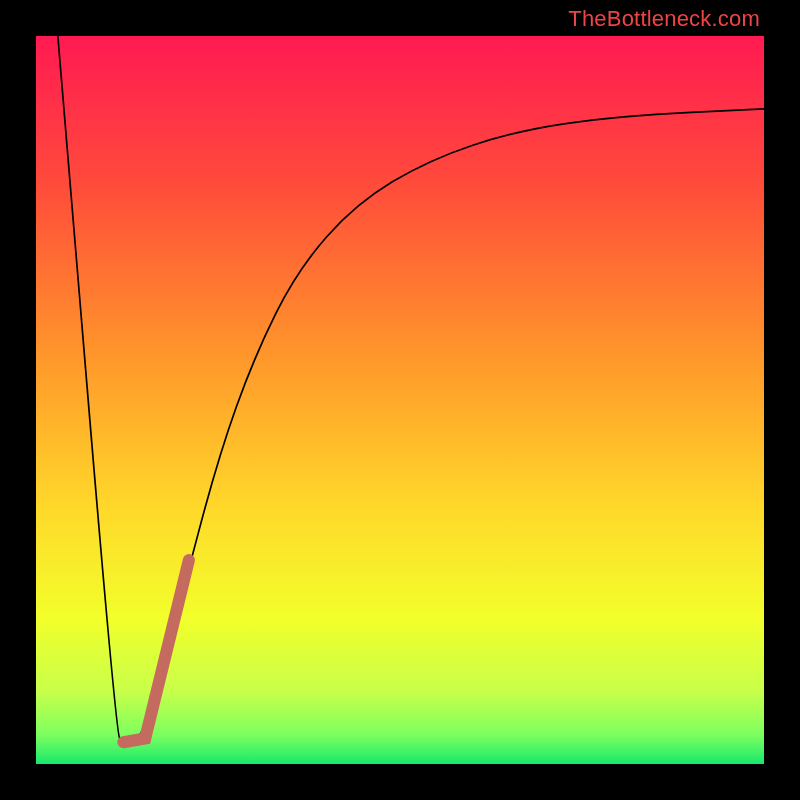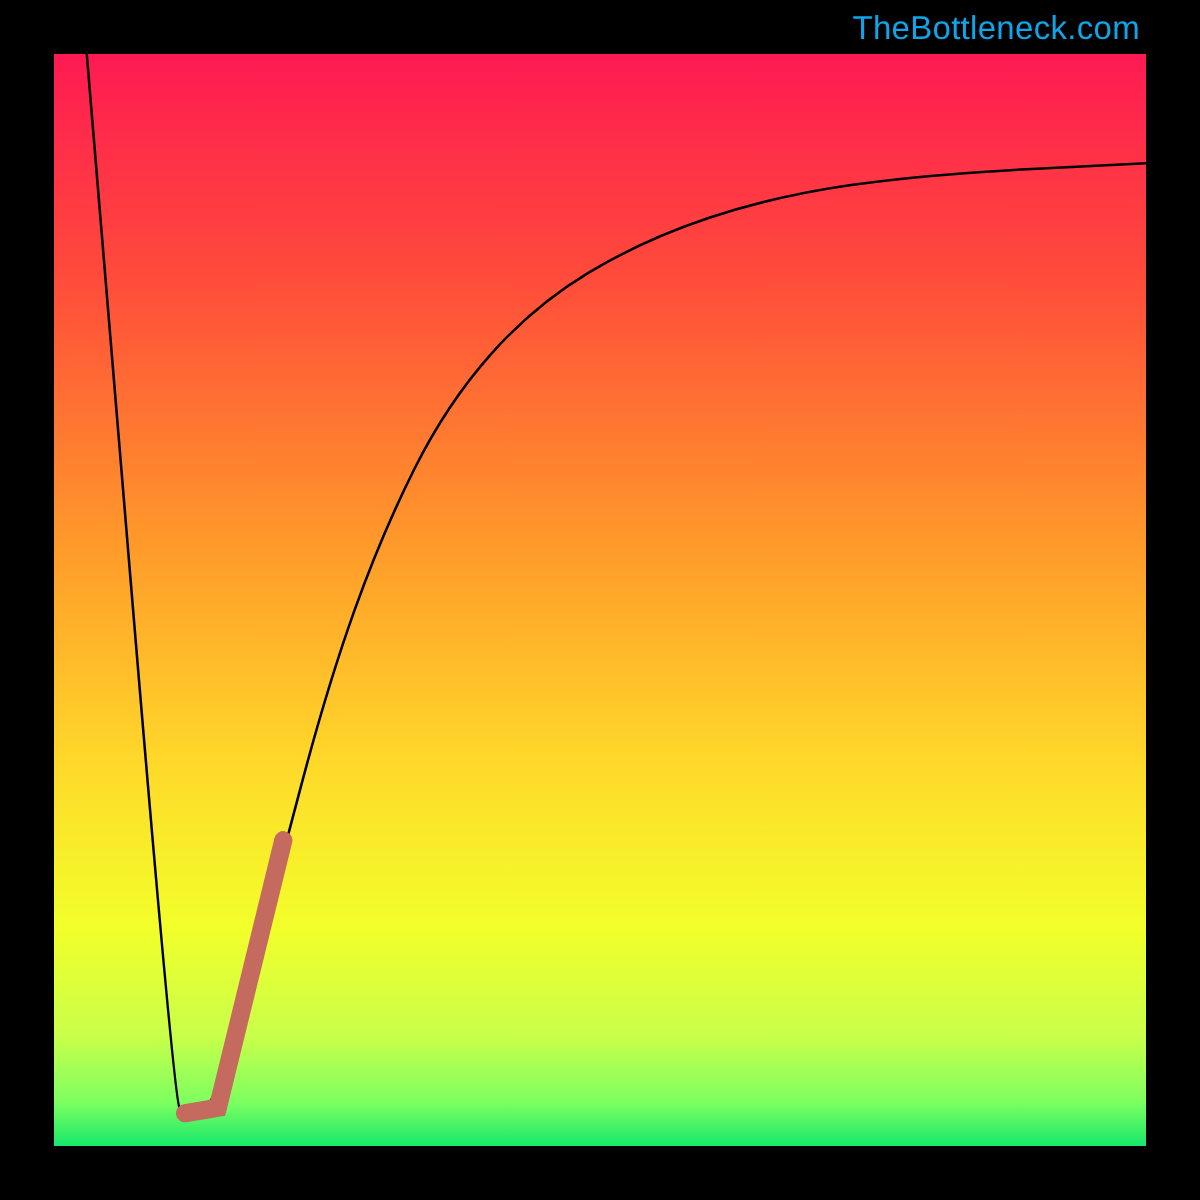--- a/index.html
+++ b/index.html
@@ -39,7 +39,7 @@
     position: absolute;
     top: 6px;
     right: 40px;
-    color: #0ea5e9;
+    color: #ef4444;
     font-size: 22px;
     font-weight: 500;
     letter-spacing: 0.2px;

